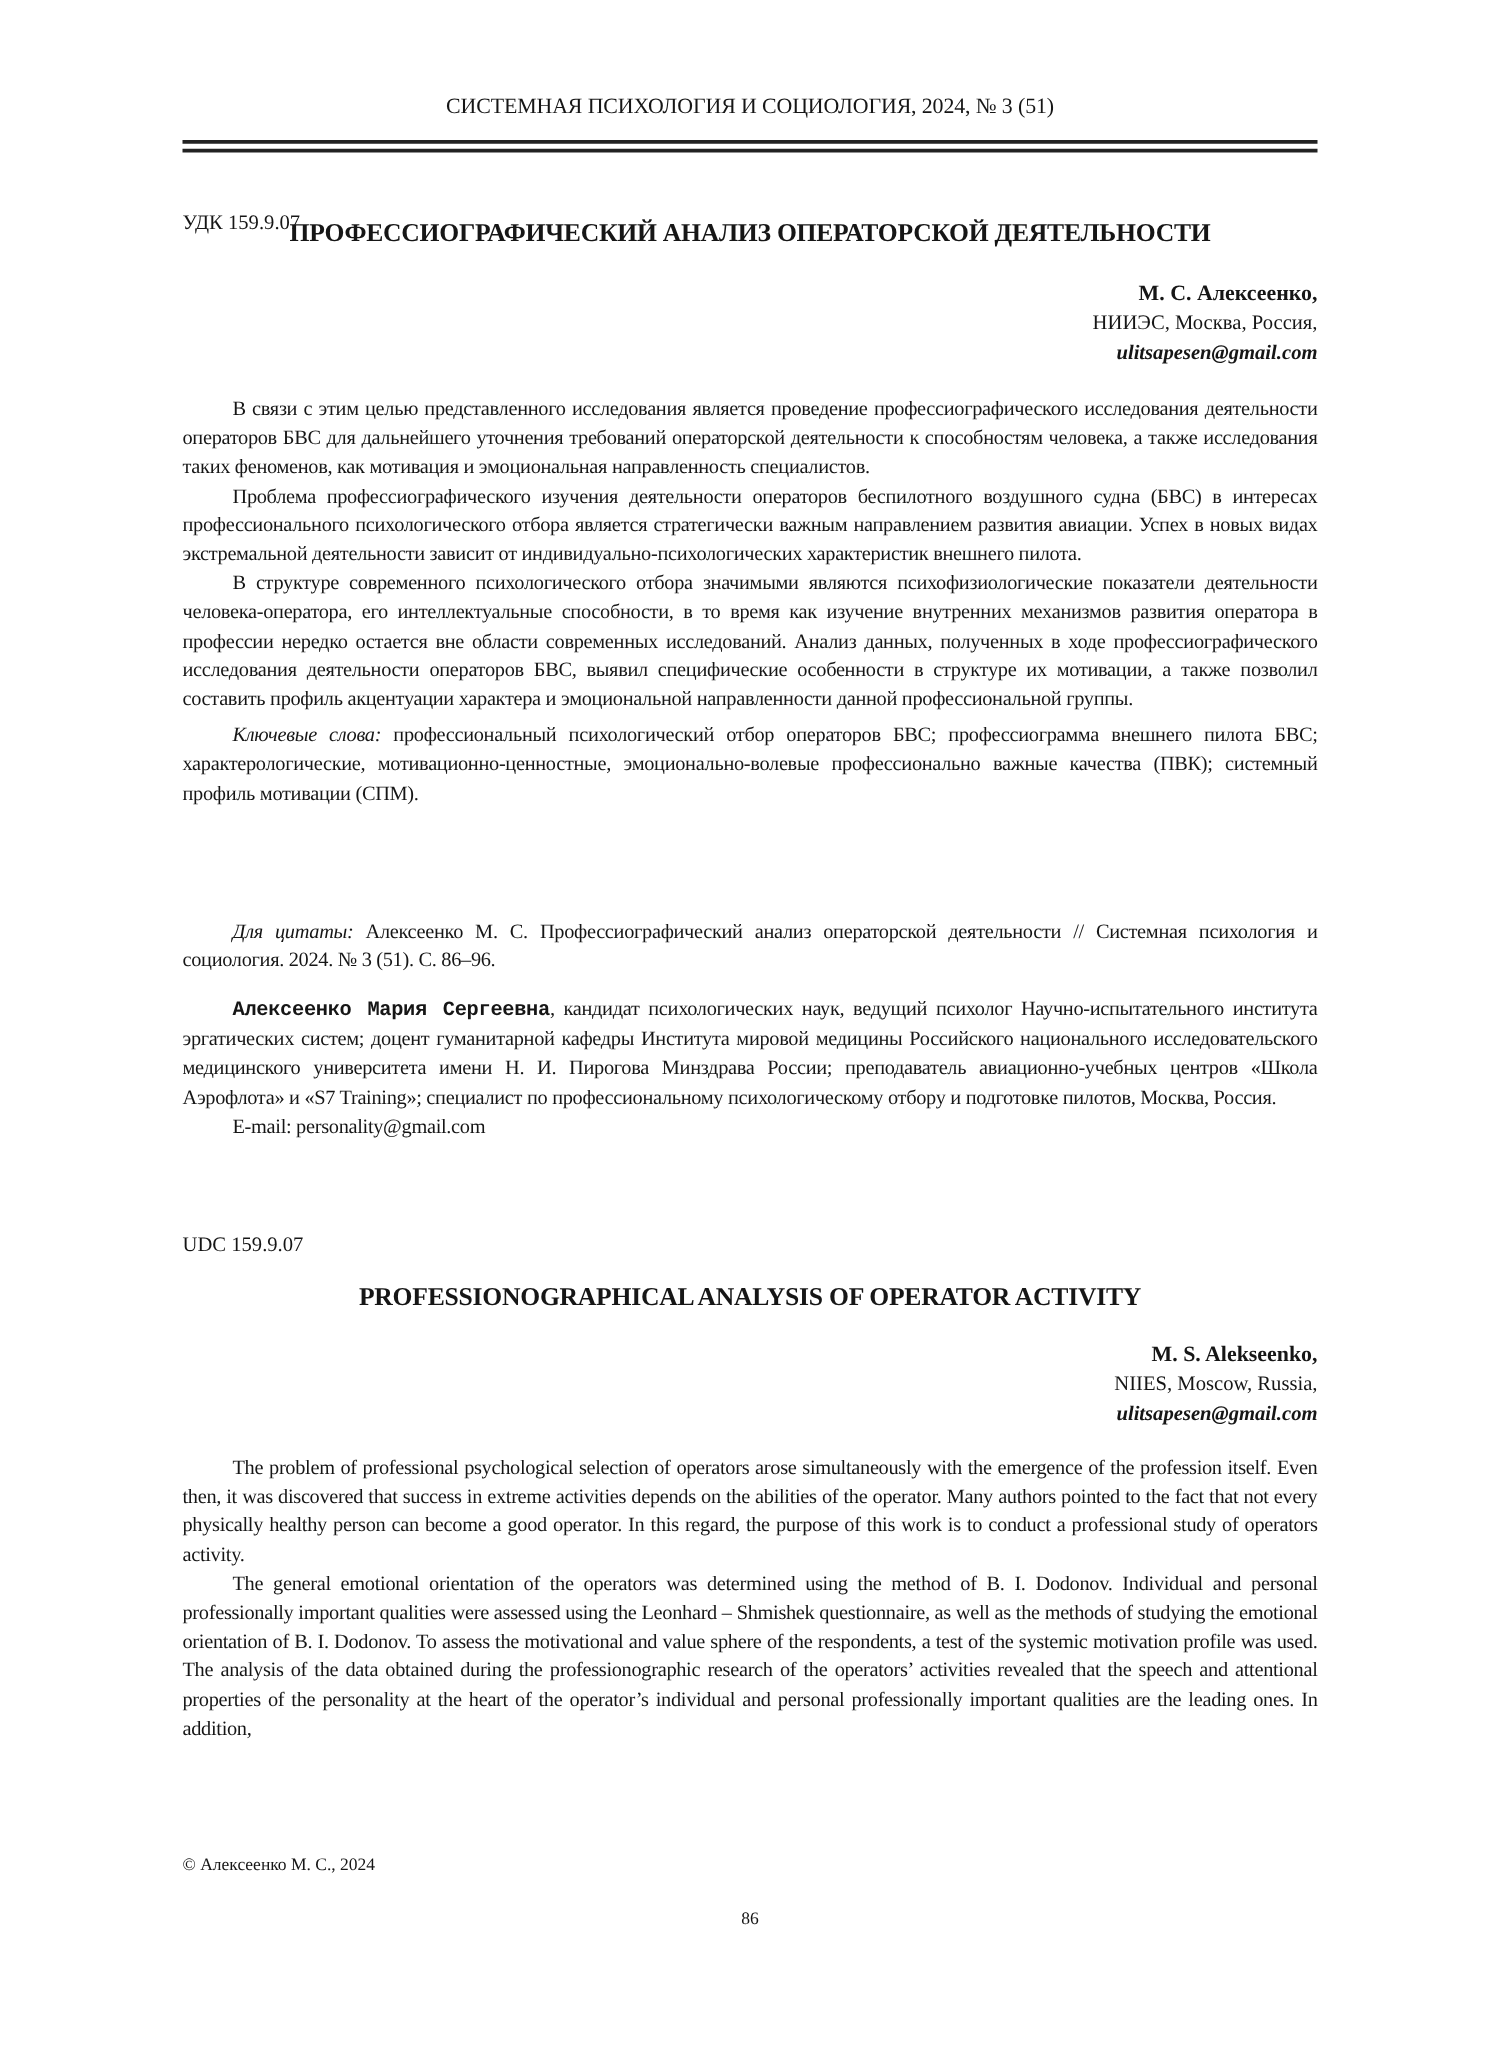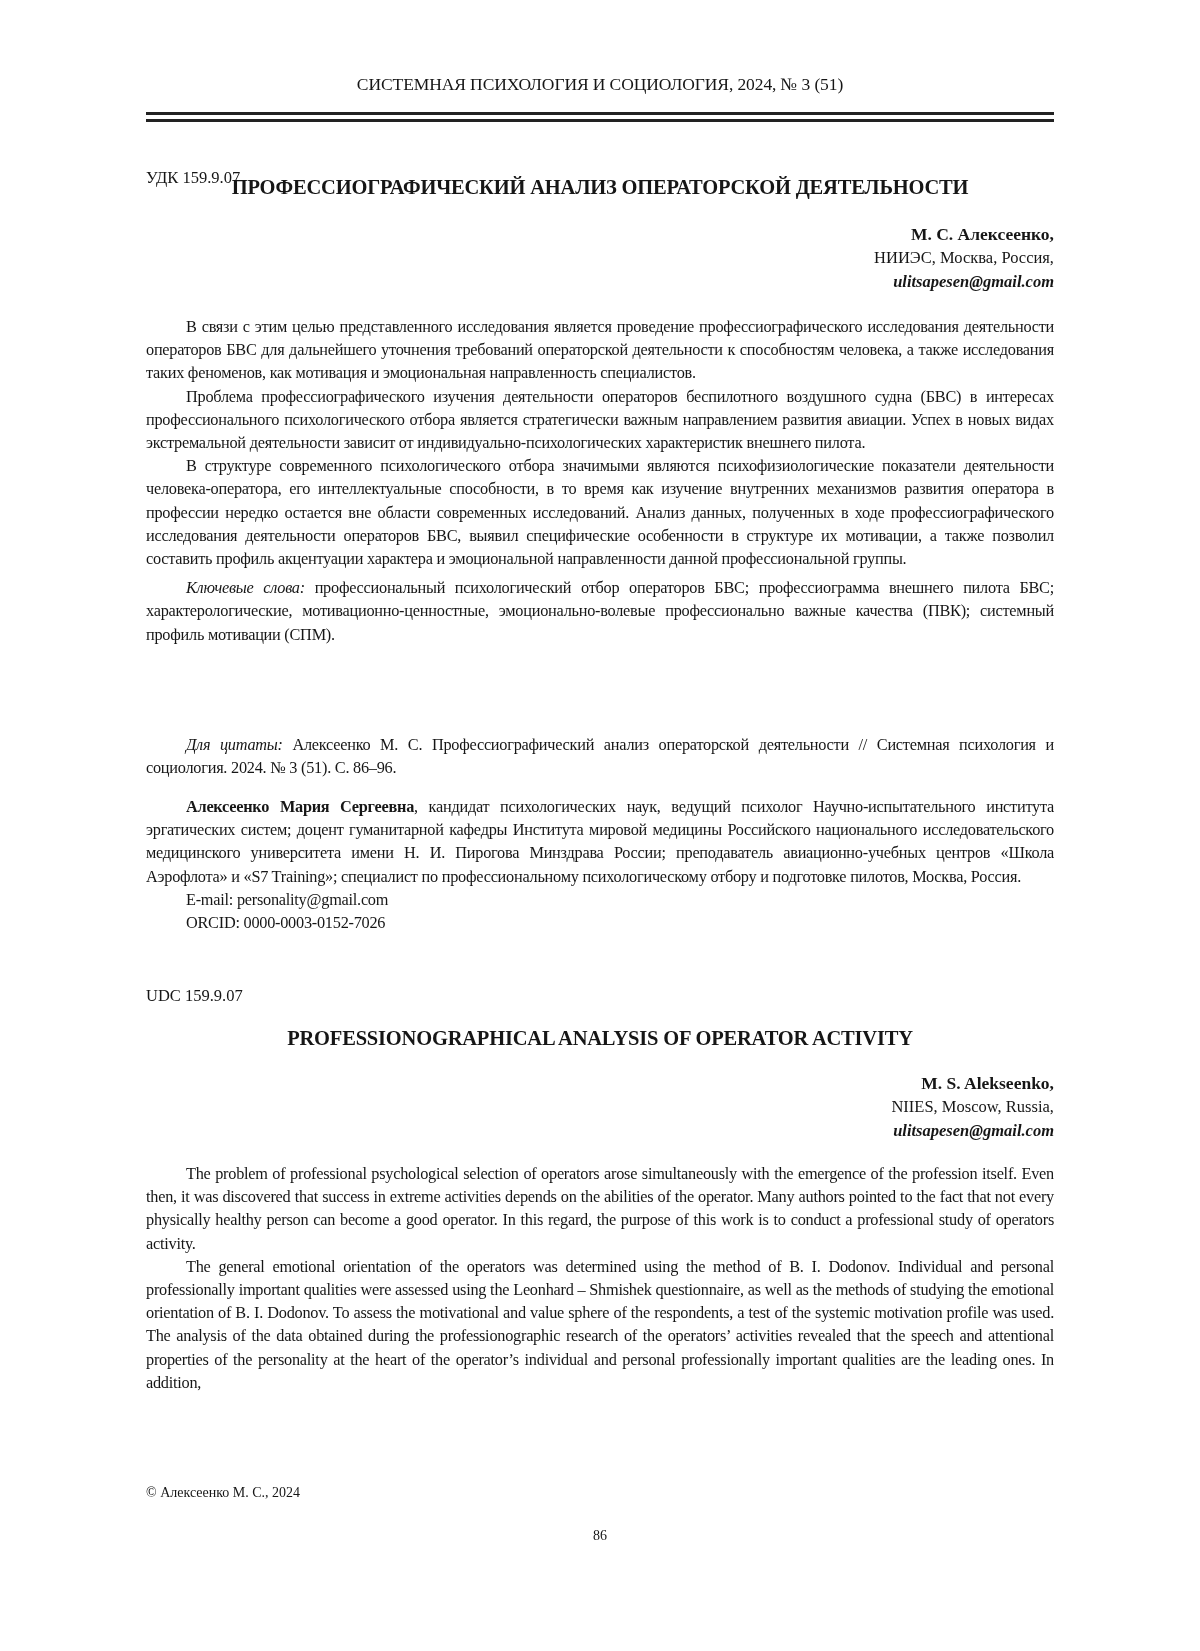--- a/index.html
+++ b/index.html
@@ -22,7 +22,7 @@
     .text-block p { margin: 0; text-indent: 40px; }
     .text-block p.noindent { text-indent: 0; padding-left: 40px; }
     .it { font-style: italic; }
-    .b { font-weight: bold; }
+    .b { font-weight: bold; font-family: Liberation Mono, monospace; }
     .copyright { position: absolute; left: 0; top: 1485px; font-size: 14px; }
     .page-num { position: absolute; left: 0; width: 908px; text-align: center; top: 1528px; font-size: 14px; }
   </style>

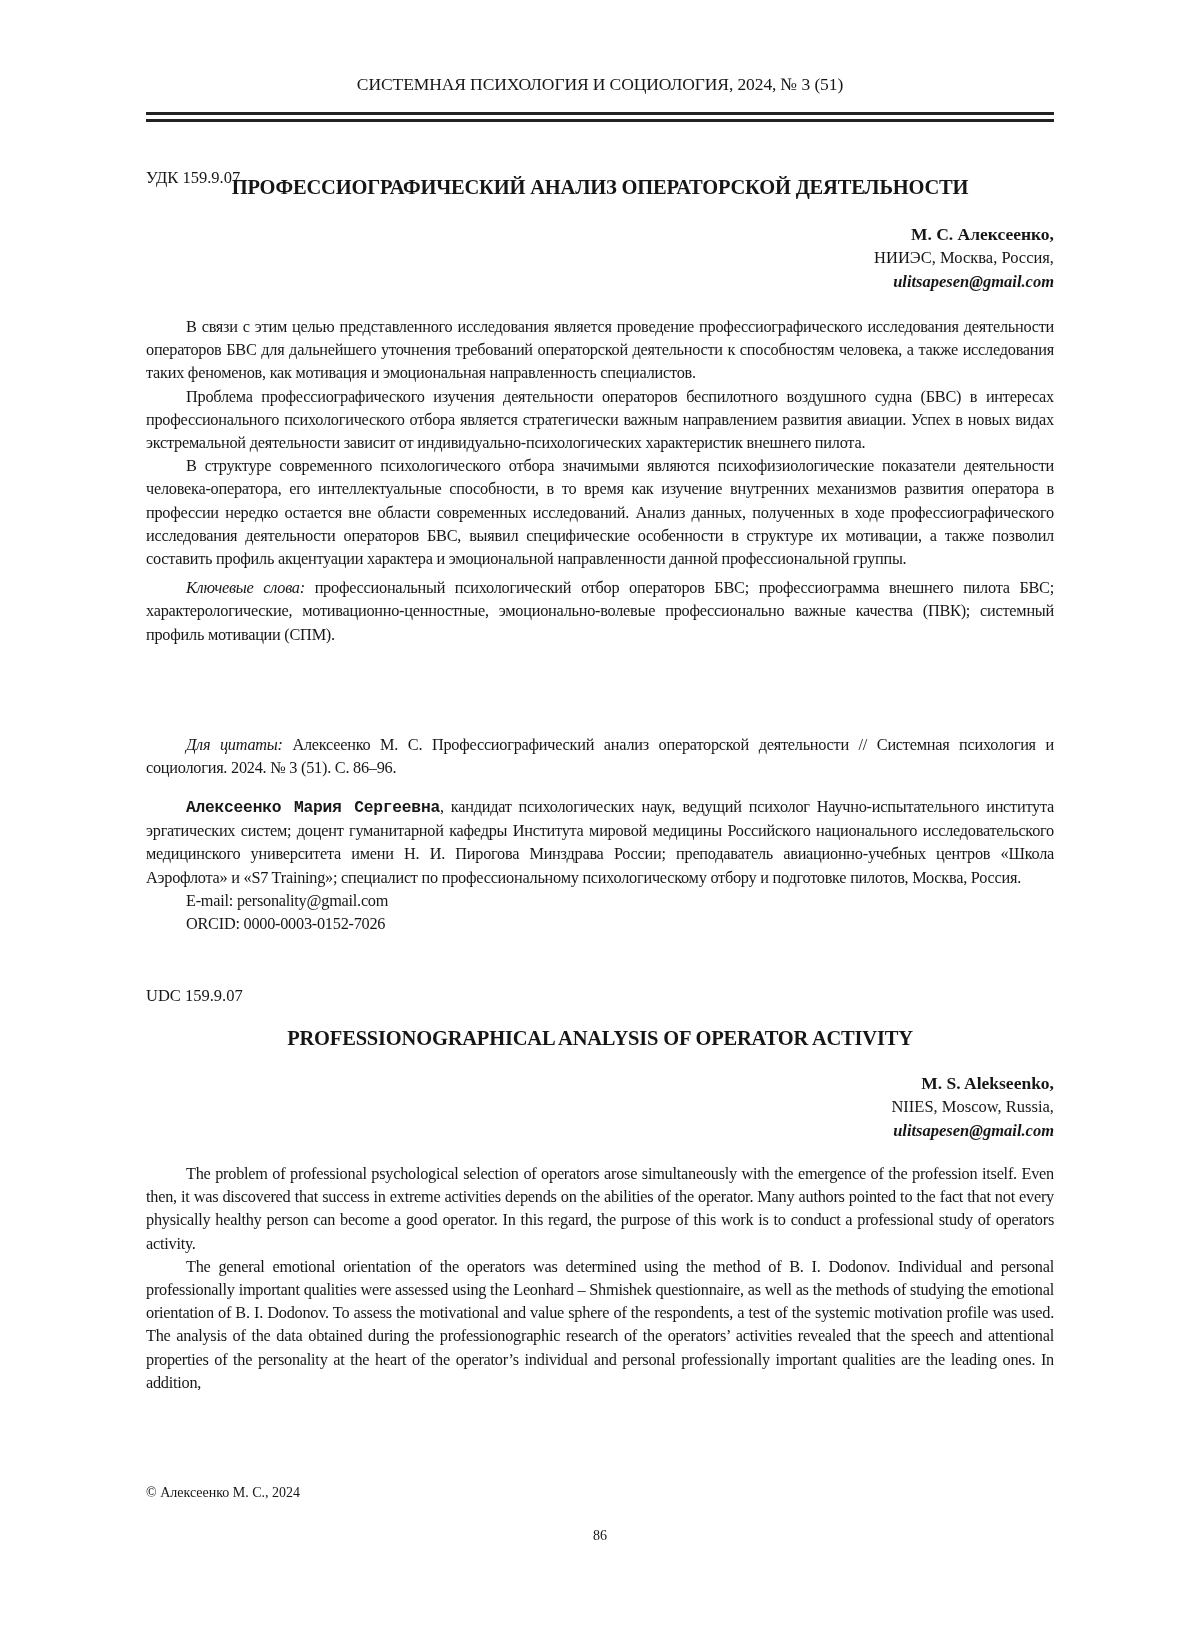--- a/index.html
+++ b/index.html
@@ -58,7 +58,6 @@
   <div class="text-block" style="top:795px;">
     <p><span class="b">Алексеенко Мария Сергеевна</span><span>, кандидат психологических наук, ведущий психолог Научно-испы­тательного института эргатических систем; доцент гуманитарной кафедры Института мировой медицины Российского национального исследовательского медицинского университета имени Н. И. Пирогова Минздра­ва России; преподаватель авиационно-учебных центров «Школа Аэрофлота» и «S7 Training»; специалист по профессиональному психологическому отбору и подготовке пилотов, Москва, Россия.</span></p>
     <p class="noindent">E-mail: personality@gmail.com</p>
-    <p class="noindent">ORCID: 0000-0003-0152-7026</p>
   </div>
 
   <div class="udc" style="top:986px;">UDC 159.9.07</div>

